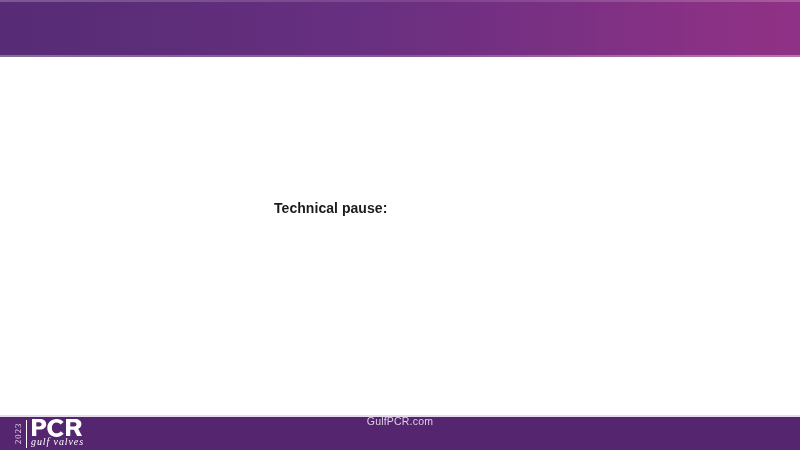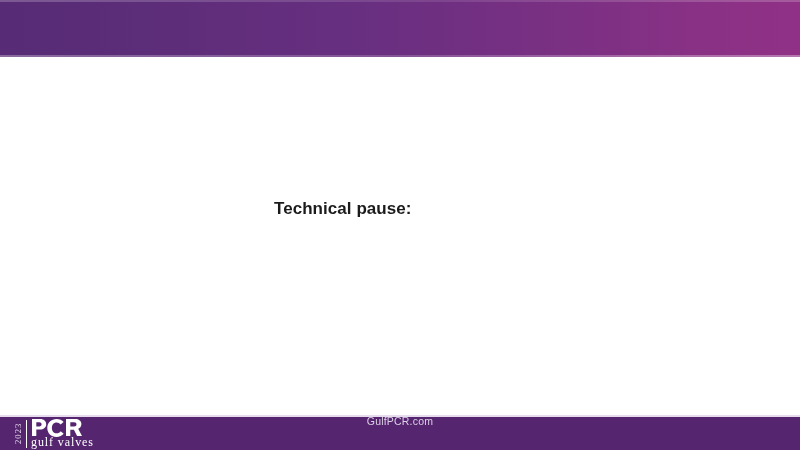--- a/index.html
+++ b/index.html
@@ -59,7 +59,7 @@
   }
   .body-line {
     color: #1b1b1b;
-    font-size: 17px;
+    font-size: 14px;
     line-height: 21px;
     letter-spacing: 0.05px;
     white-space: nowrap;

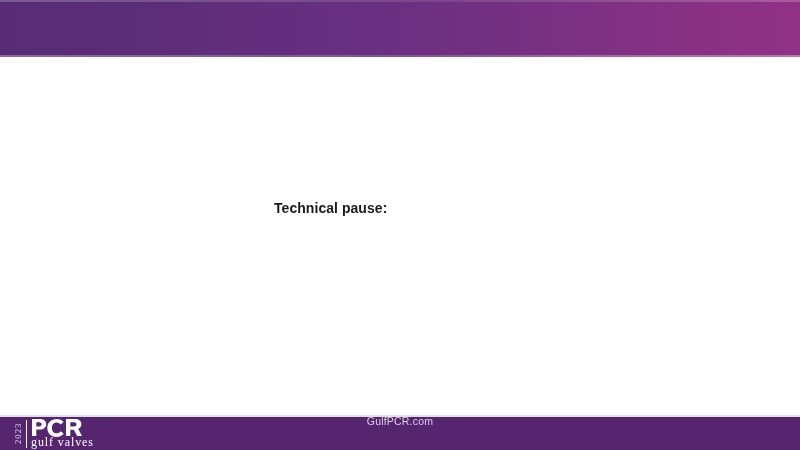--- a/index.html
+++ b/index.html
@@ -129,7 +129,8 @@
   }
   .logo-tagline {
     font-family: "Liberation Serif", serif;
-    font-size: 12px;
+    font-style: italic;
+    font-size: 10px;
     color: #ffffff;
     letter-spacing: 0.9px;
     line-height: 12px;

